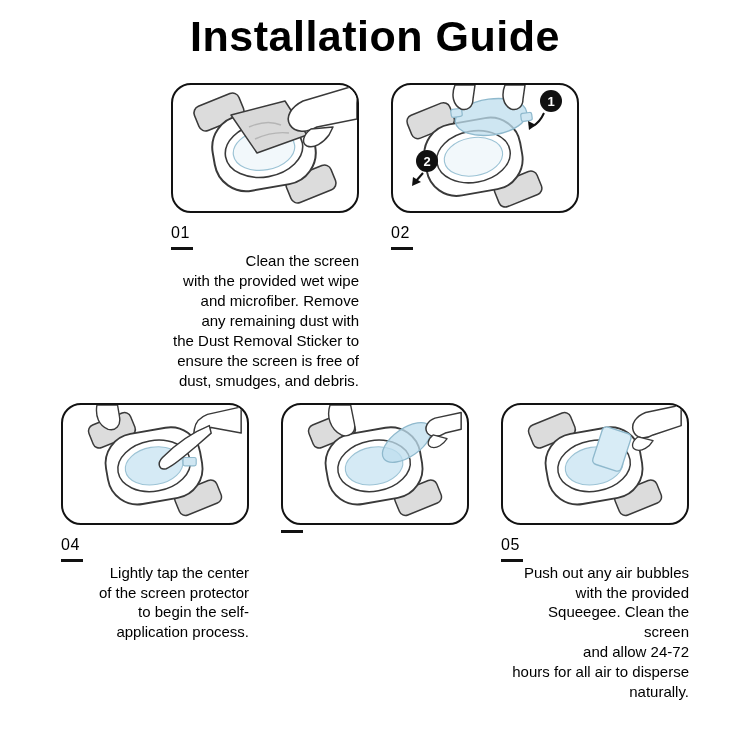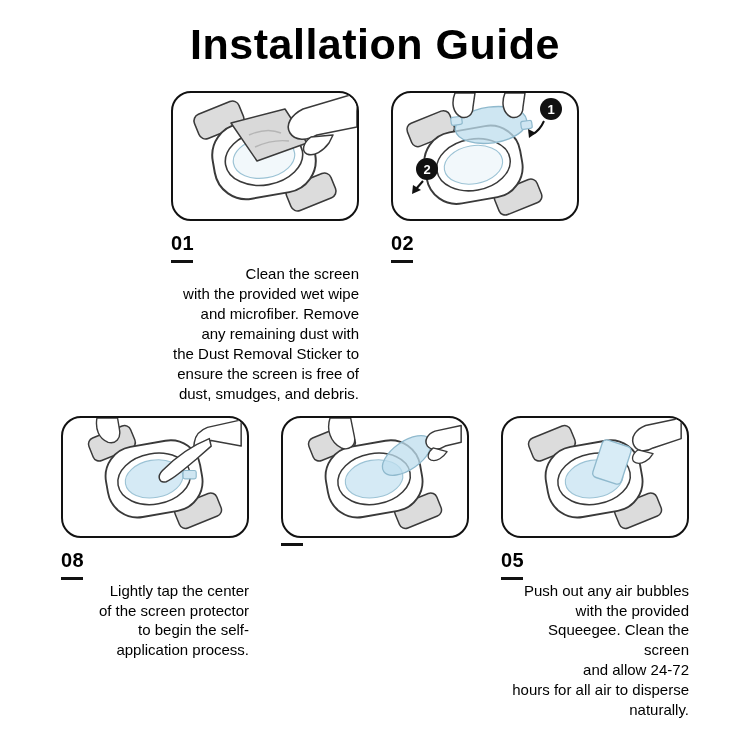--- a/index.html
+++ b/index.html
@@ -14,7 +14,7 @@
   .guide { width: 750px; height: 750px; position: relative; }
   .title {
     margin: 0;
-    padding-top: 20px;
+    padding-top: 12px;
     text-align: center;
     font-size: 43px;
     font-weight: 700;

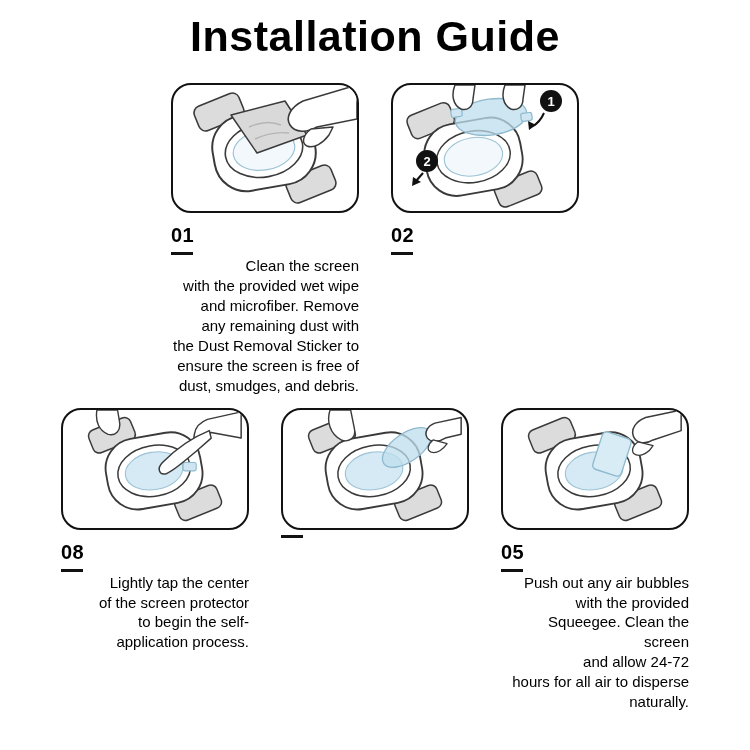--- a/index.html
+++ b/index.html
@@ -33,7 +33,7 @@
   }
   .row-bottom .panel { height: 122px; }
   .panel svg { display: block; width: 100%; height: 100%; }
-  .num { font-size: 20px; font-weight: 700; margin-top: 11px; letter-spacing: 0.5px; }
+  .num { font-size: 16px; font-weight: 400; margin-top: 11px; letter-spacing: 0.5px; }
   .rule { width: 22px; height: 3px; background: #121212; margin-top: 5px; }
   .text {
     font-size: 15px;

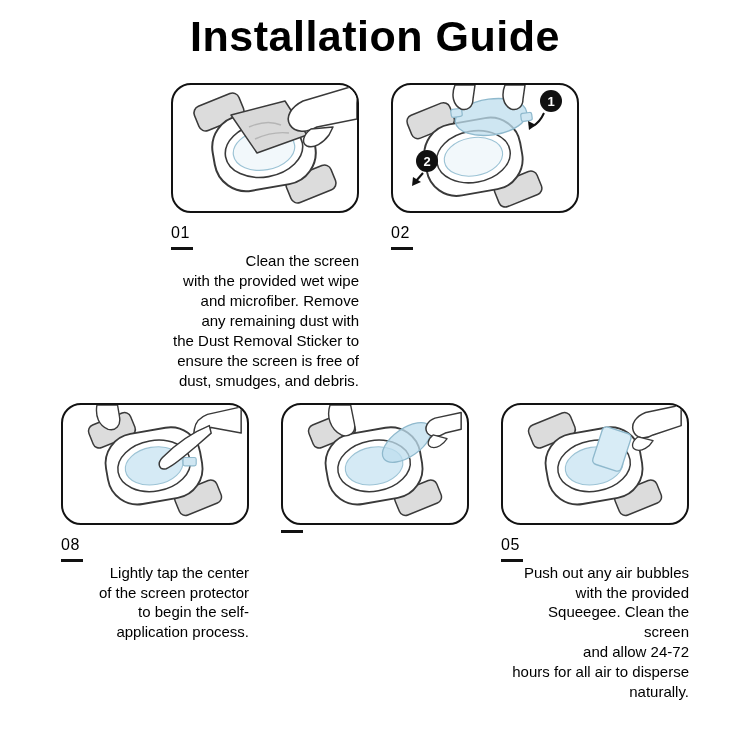--- a/index.html
+++ b/index.html
@@ -143,7 +143,7 @@
           </g>
         </svg>
       </div>
-      <div class="num">08</div>
+      <div class="num">04</div>
       <div class="rule"></div>
       <p class="text">Lightly tap the center
 of the screen protector

